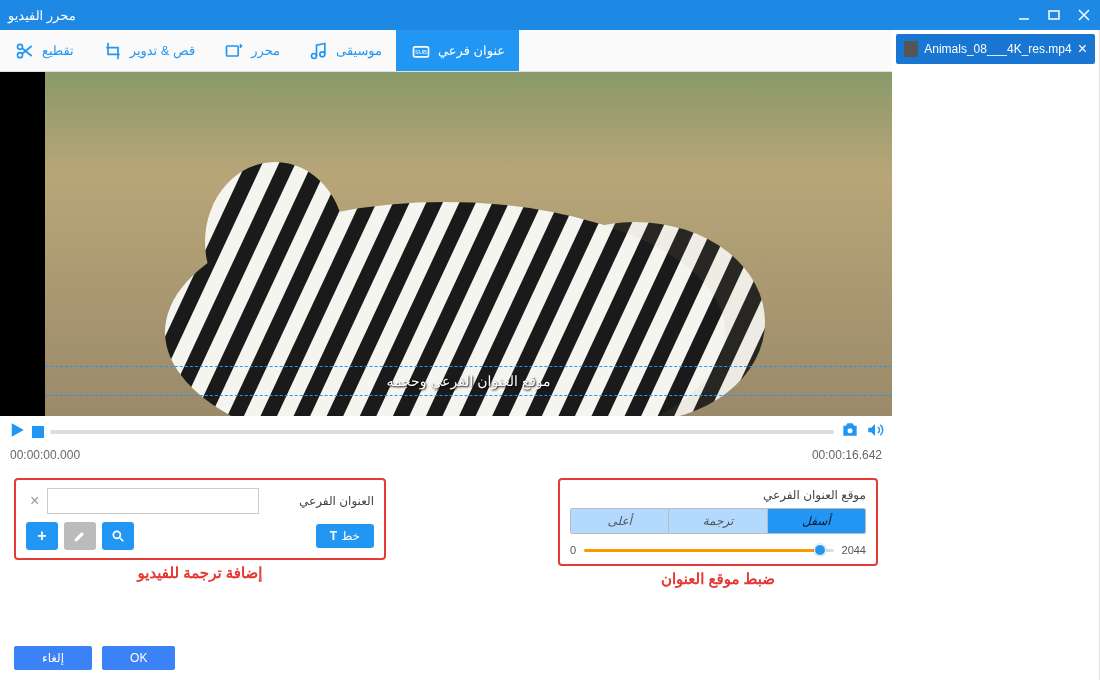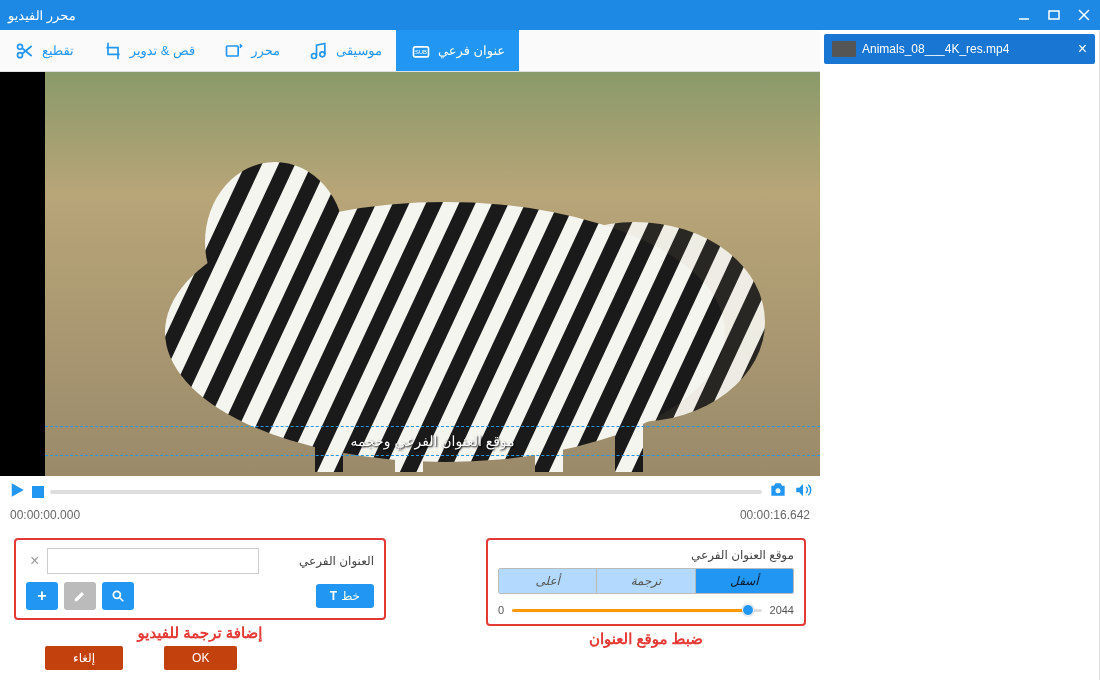--- a/index.html
+++ b/index.html
@@ -11,7 +11,7 @@
 .win-btn { width: 16px; height: 16px; cursor: pointer; display: flex; align-items: center; justify-content: center; }
 
 .content { display: flex; height: 650px; }
-.sidebar { width: 280px; background: #fff; border-right: 1px solid #e0e0e0; direction: ltr; }
+.sidebar { width: 208px; background: #fff; border-right: 1px solid #e0e0e0; direction: ltr; }
 .file-tab { background: #1976d2; color: #fff; padding: 6px 8px; display: flex; align-items: center; gap: 6px; font-size: 12px; margin: 4px; border-radius: 2px; }
 .file-tab .thumb { width: 24px; height: 16px; background: #555; border-radius: 1px; }
 .file-tab .close { margin-left: auto; cursor: pointer; font-size: 16px; }

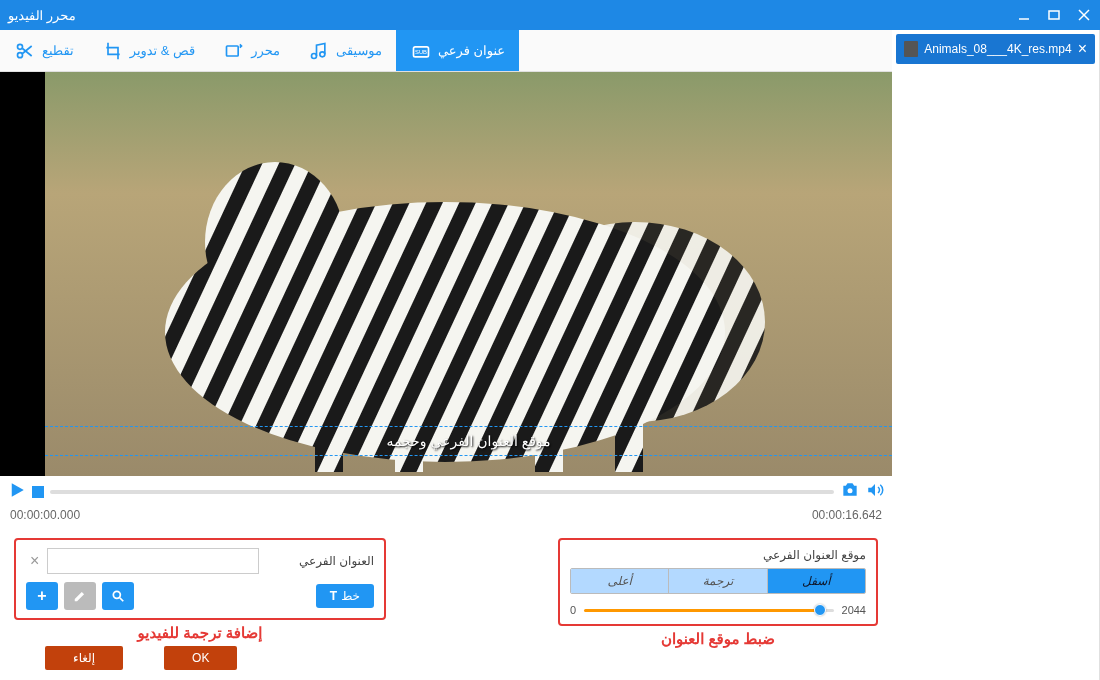--- a/index.html
+++ b/index.html
@@ -22,7 +22,7 @@
 .tool-item.active { background: #2196f3; color: #fff; }
 .tool-icon { width: 22px; height: 22px; display: flex; align-items: center; justify-content: center; }
 
-.video-area { position: relative; height: 404px; background: #000; margin: 0; padding-left: 45px; }
+.video-area { position: relative; height: 344px; background: #000; margin: 0; padding-left: 45px; }
 .video-frame { width: 100%; height: 100%; position: relative; background: linear-gradient(180deg, #8a9a6a 0%, #b8a578 30%, #9a8a6a 100%); overflow: hidden; }
 .zebra { position: absolute; left: 50px; top: 60px; width: 700px; height: 340px; }
 .subtitle-line { position: absolute; bottom: 20px; left: 0; right: 0; border-top: 1px dashed #2196f3; border-bottom: 1px dashed #2196f3; height: 30px; display: flex; align-items: center; justify-content: center; color: #fff; font-size: 14px; text-shadow: 1px 1px 2px #000; direction: rtl; }

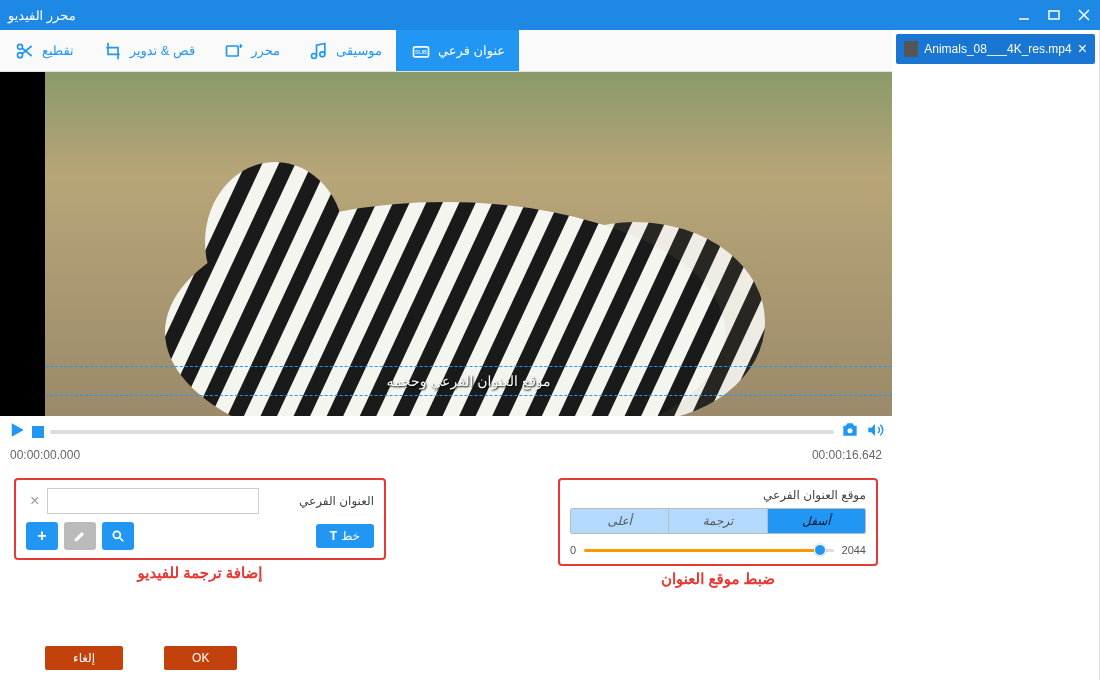--- a/index.html
+++ b/index.html
@@ -62,7 +62,7 @@
 .caption { text-align: center; color: #e53935; font-size: 15px; font-weight: bold; margin-top: 4px; direction: rtl; }
 
 .footer-btns { position: absolute; bottom: 10px; left: 14px; display: flex; gap: 10px; direction: ltr; }
-.footer-btn { background: #c2410c; color: #fff; border: none; padding: 5px 28px; font-size: 12px; border-radius: 2px; cursor: pointer; margin-left: 31px; }
+.footer-btn { background: #3b82f6; color: #fff; border: none; padding: 5px 28px; font-size: 12px; border-radius: 2px; cursor: pointer; }
 .cap1 { width: 372px; }
 </style>
 </head>

